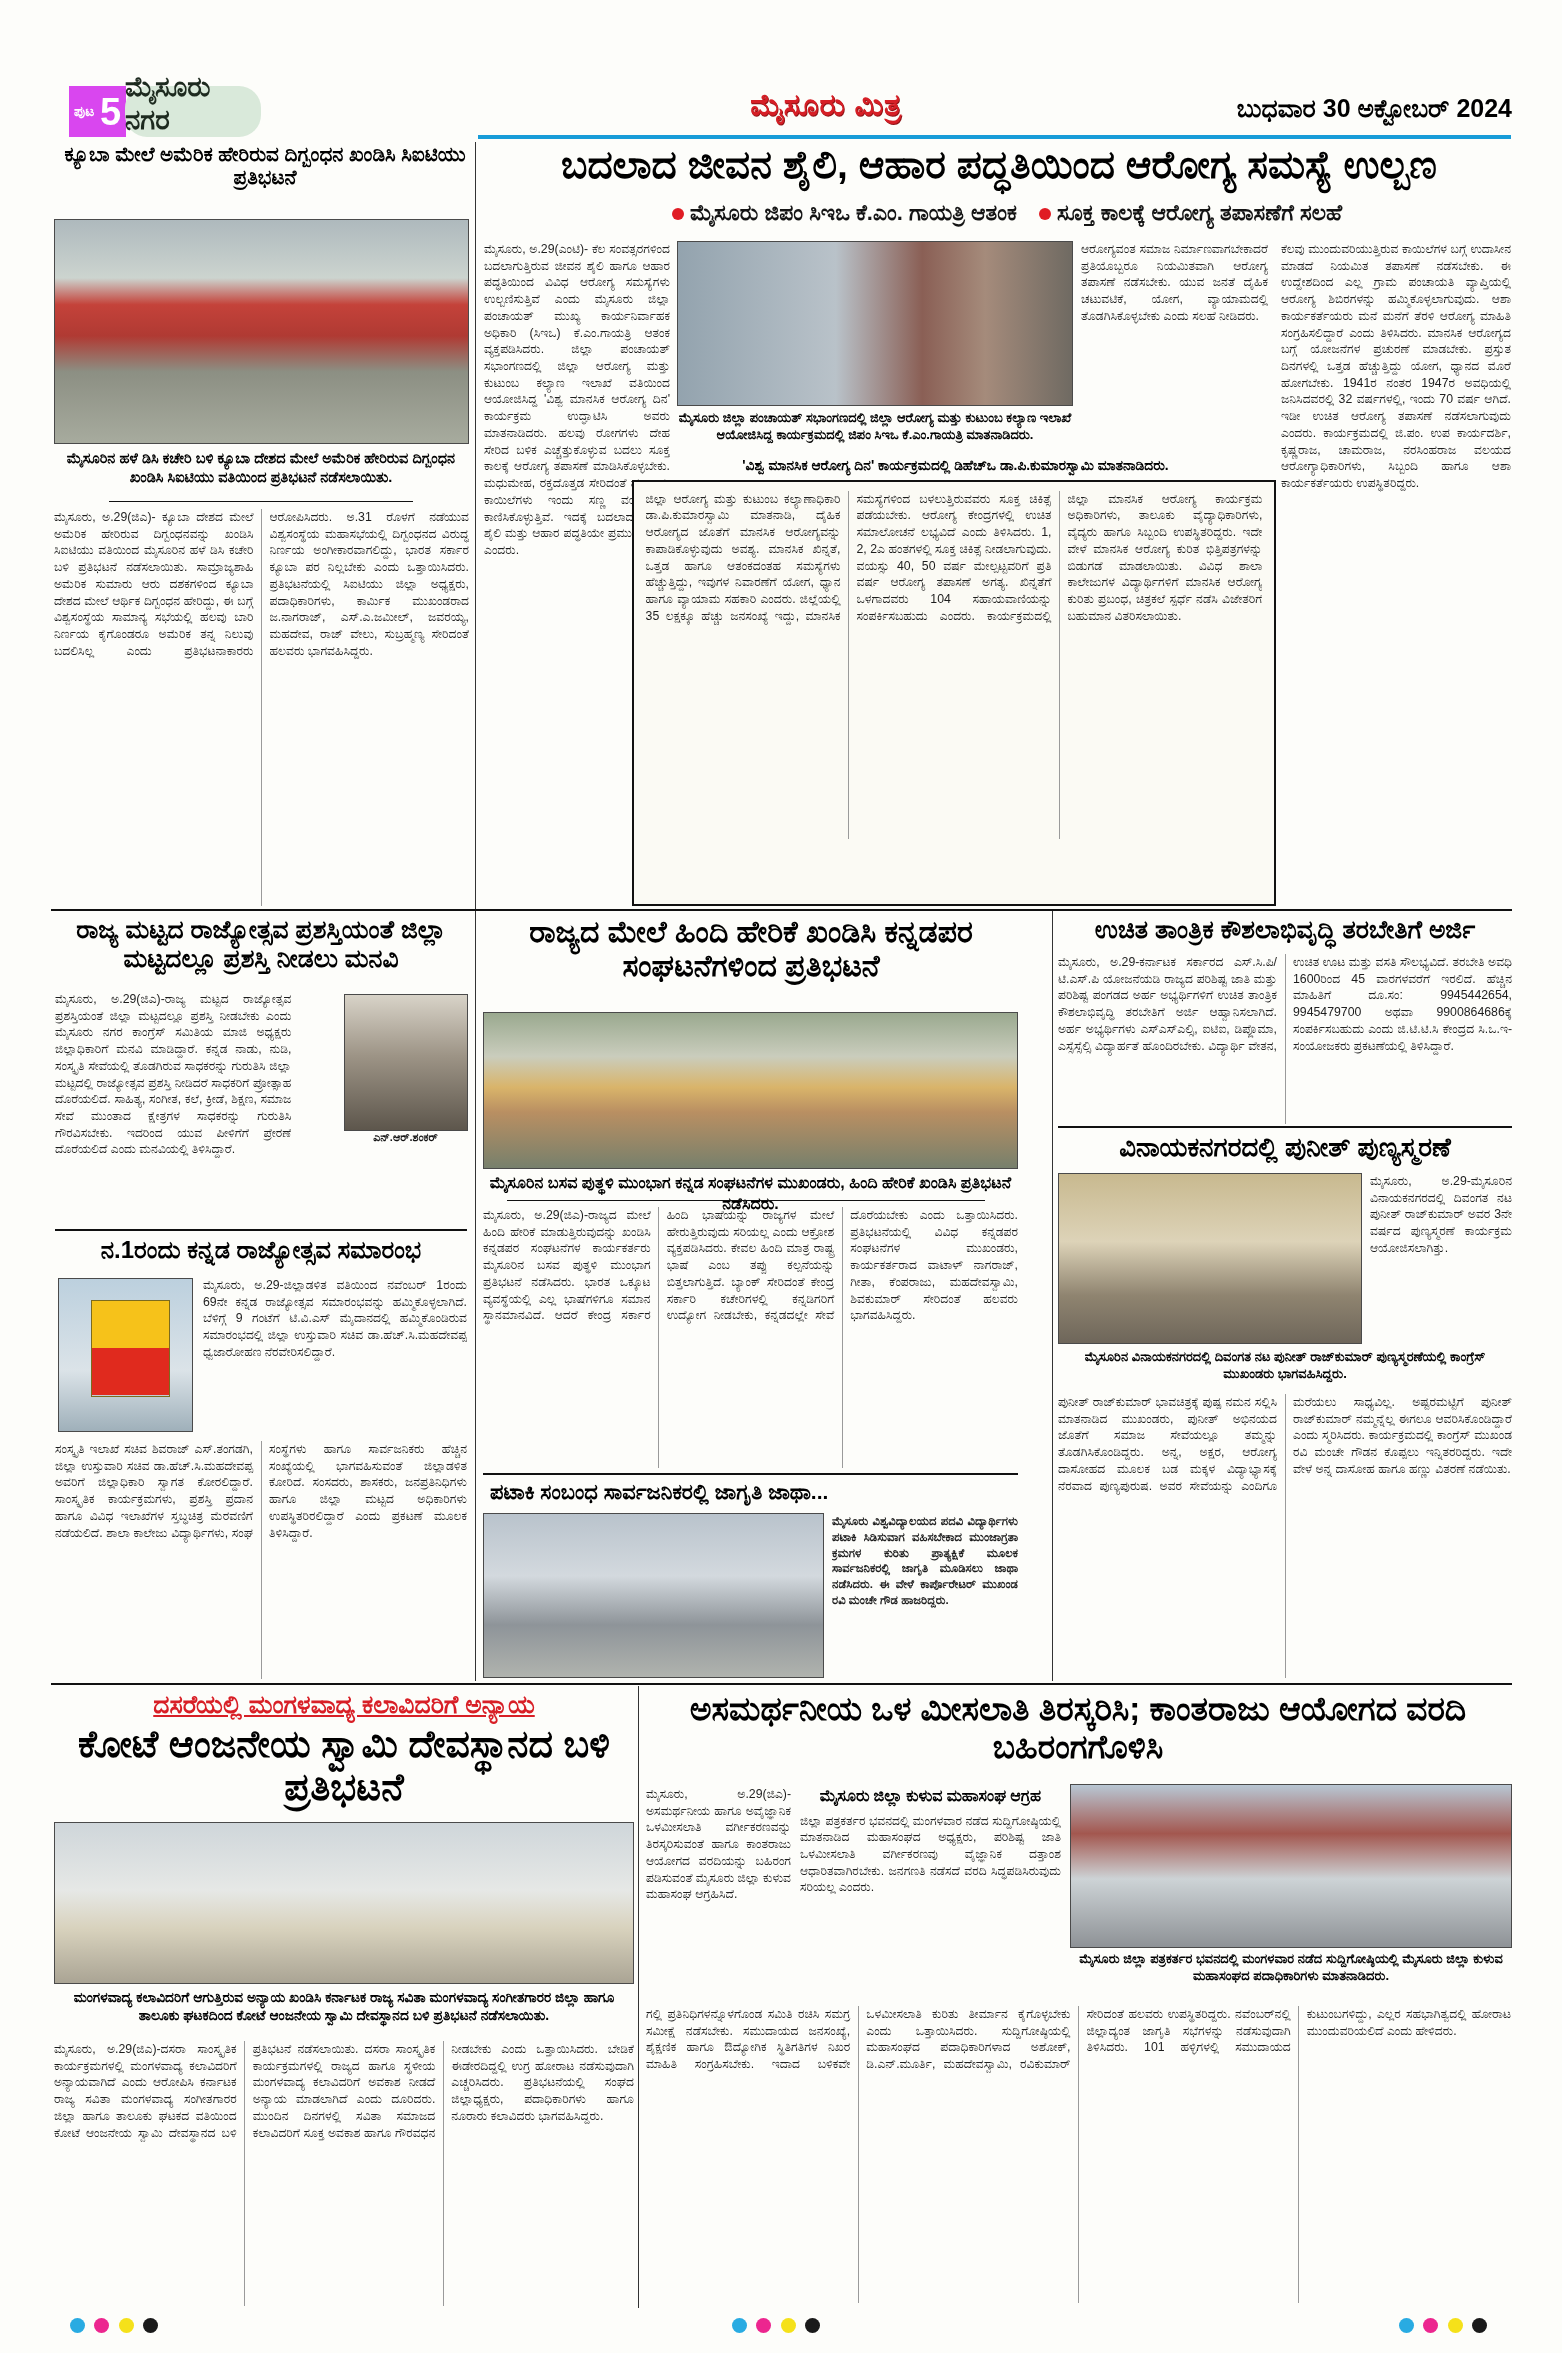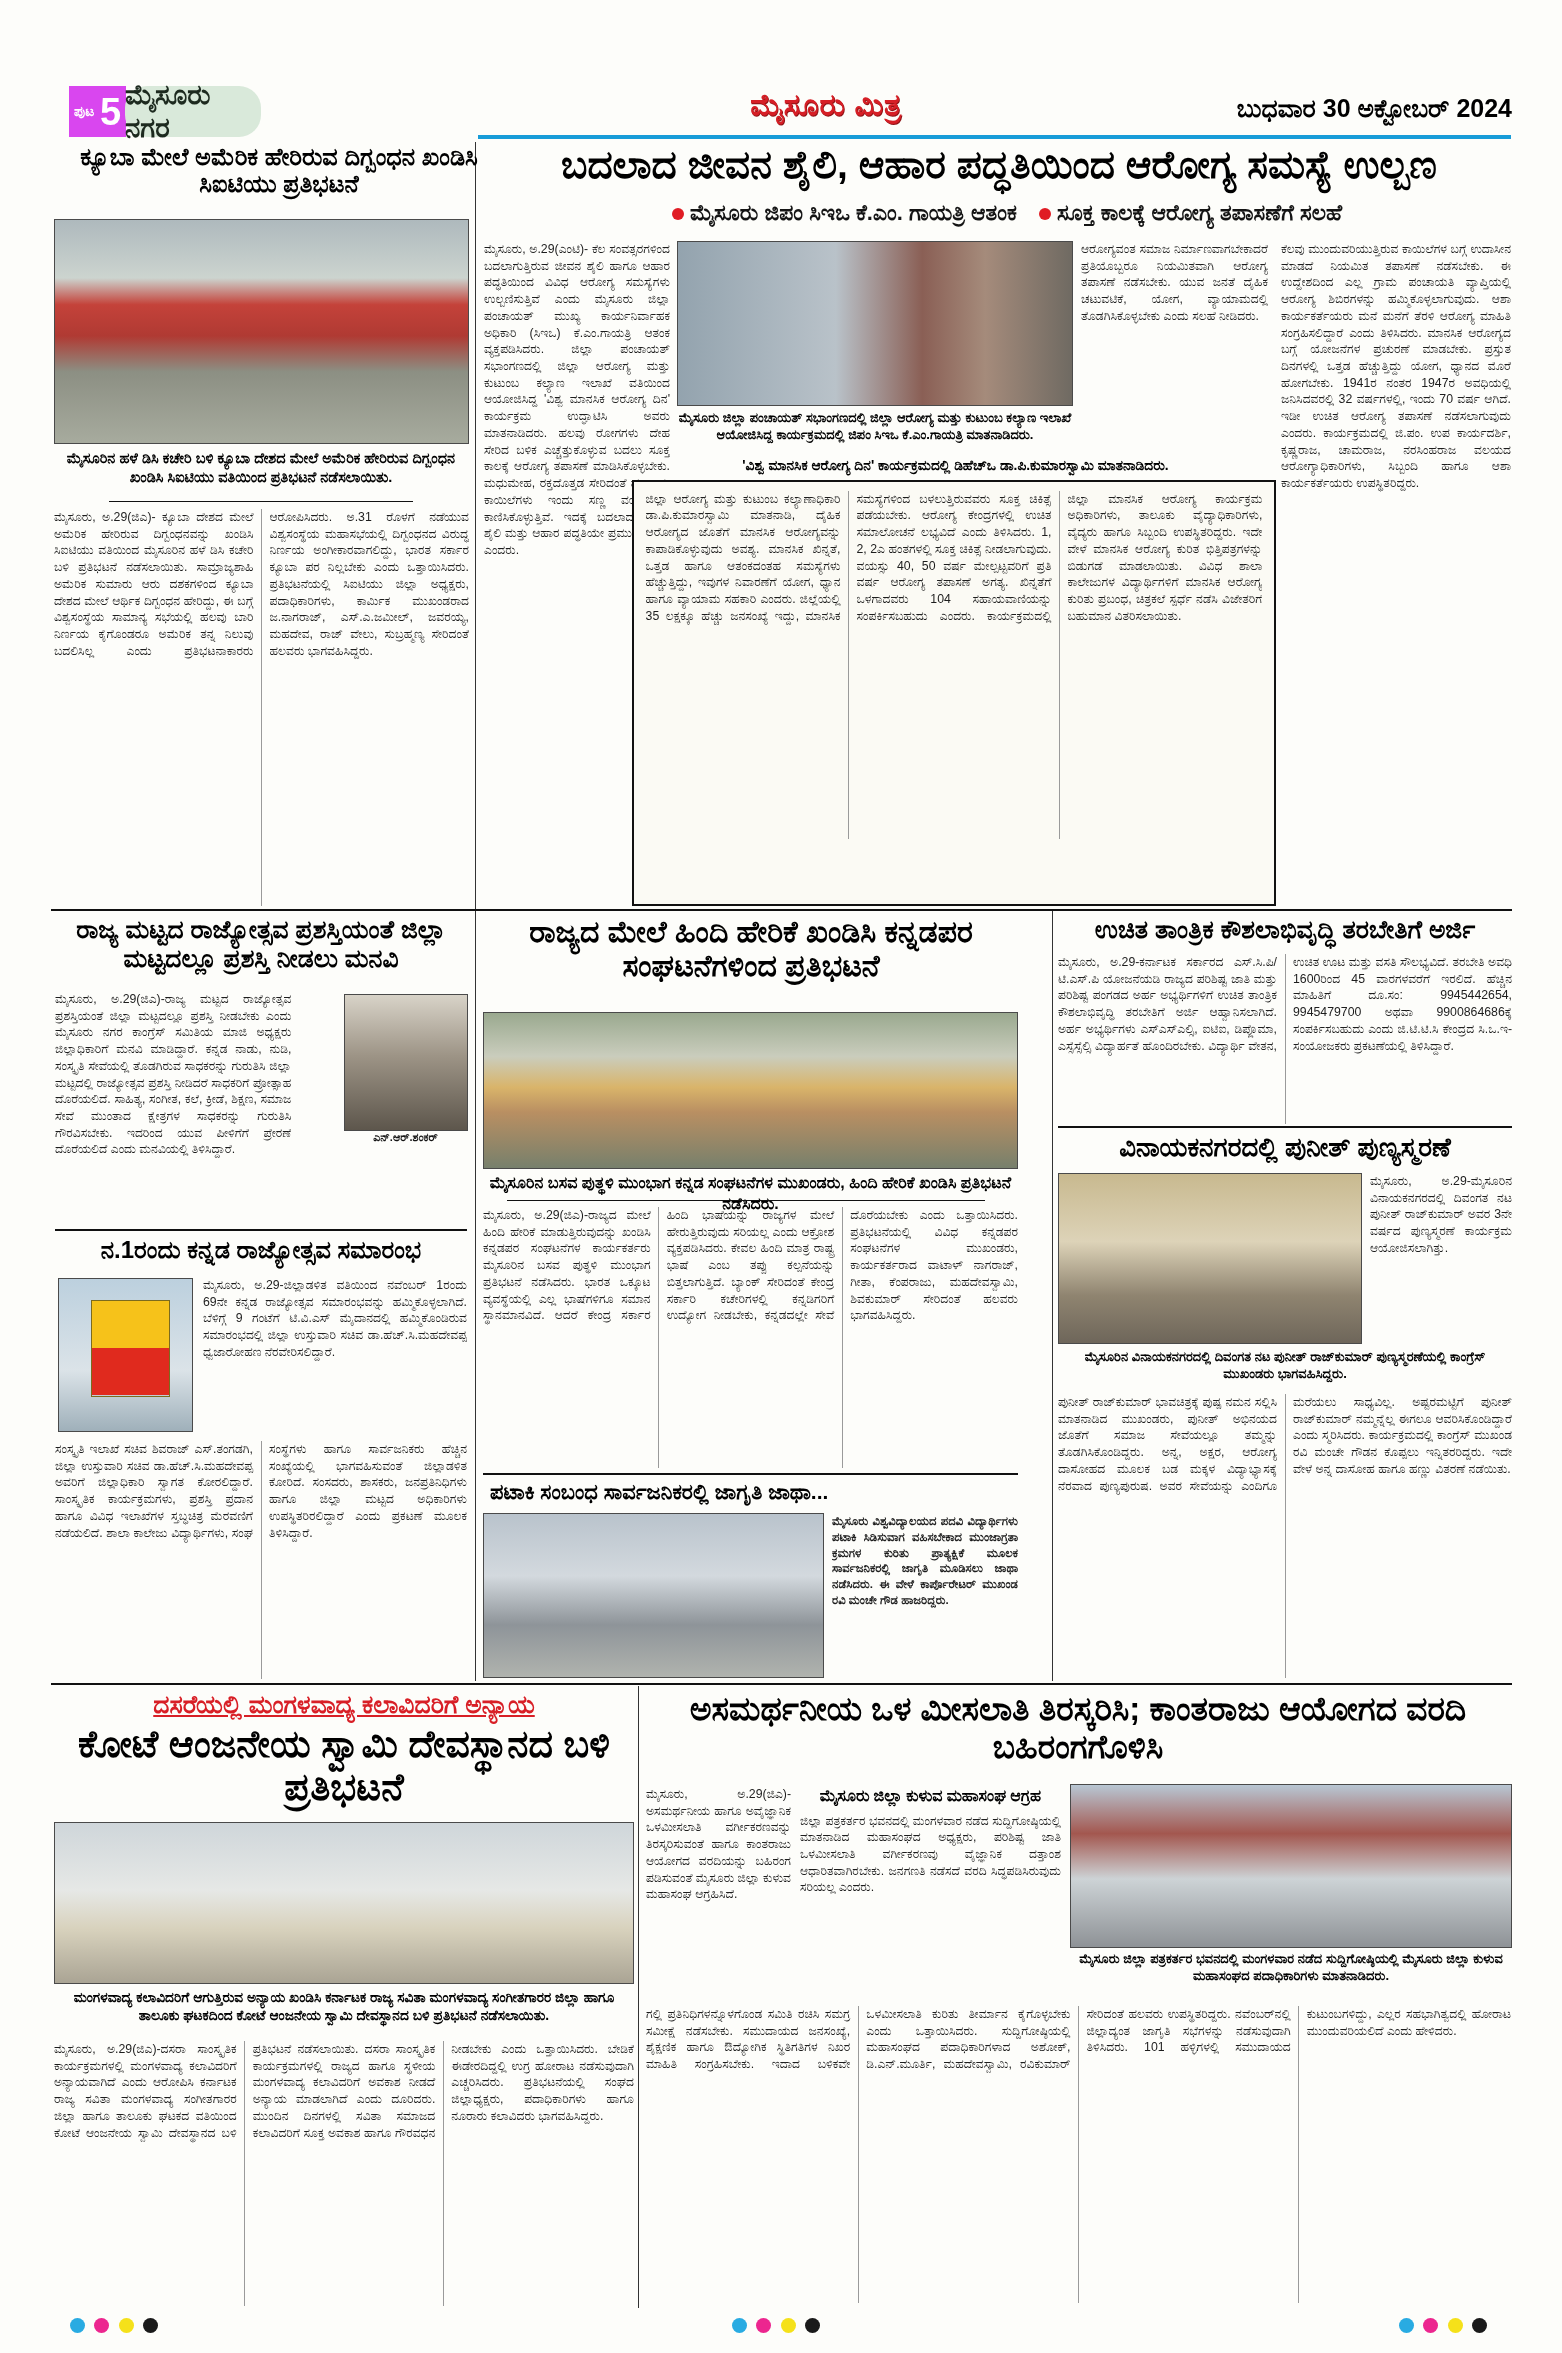--- a/index.html
+++ b/index.html
@@ -25,7 +25,7 @@
   .pagebox{background:#d946ef;color:#fff;display:flex;align-items:center;justify-content:center;gap:5.8px;}
   .pagebox .lbl{font-size:13.8px;font-weight:bold;}
   .pagebox .num{font-size:38px;font-weight:bold;line-height:1;}
-  .sectionbox{background:#d9e9da;display:flex;align-items:center;justify-content:center;
+  .sectionbox{background:#d9e9da;display:flex;align-items:flex-end;justify-content:center;
               font-size:27.5px;font-weight:bold;color:#1d2a1f;border-radius:22px;}
   .masthead{color:#d61f26;font-size:30px;font-weight:bold;text-align:center;
             text-shadow:0.7px 0.7px 0 #8c1114;letter-spacing:0.7px;}

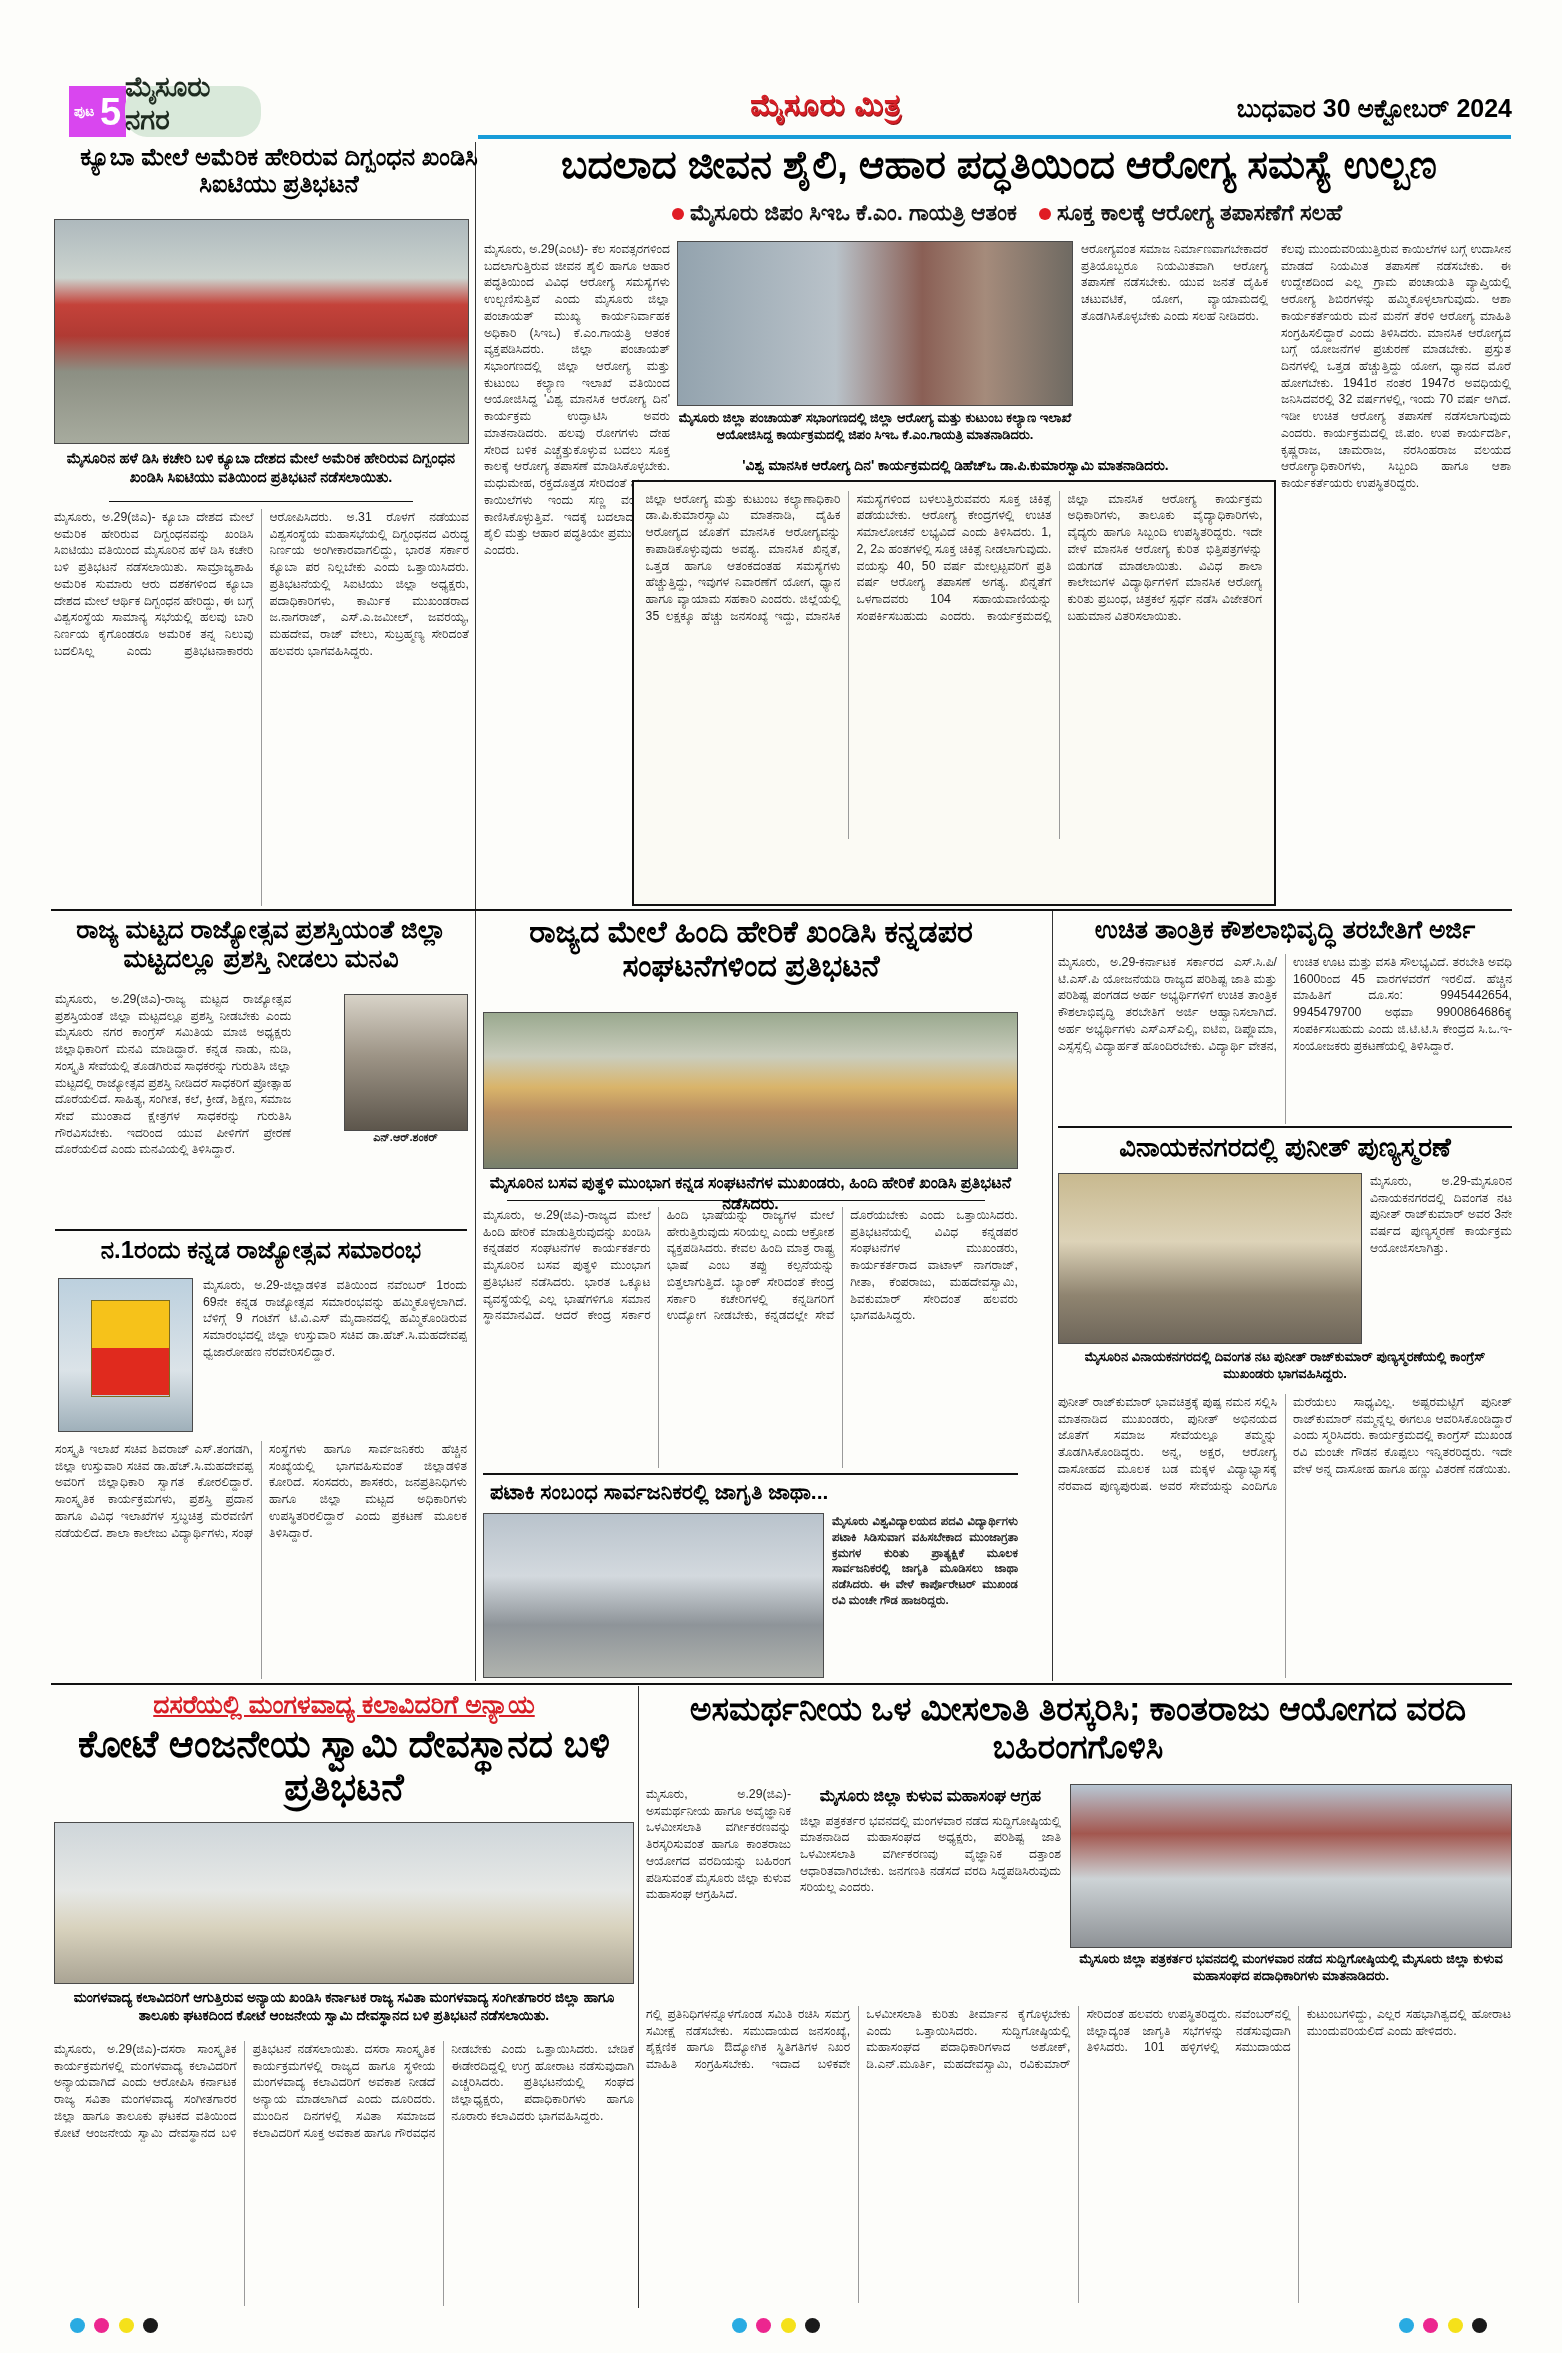--- a/index.html
+++ b/index.html
@@ -65,7 +65,7 @@
 
   <div class="abs vrule" style="left:475px;top:142px;height:767px;"></div>
 
-  <div class="abs headline" style="left:76px;top:143px;width:406px;font-size:24px;">ಕ್ಯೂಬಾ ಮೇಲೆ ಅಮೆರಿಕ ಹೇರಿರುವ ದಿಗ್ಬಂಧನ ಖಂಡಿಸಿ ಸಿಐಟಿಯು ಪ್ರತಿಭಟನೆ</div>
+  <div class="abs headline" style="left:62px;top:143px;width:406px;font-size:20px;">ಕ್ಯೂಬಾ ಮೇಲೆ ಅಮೆರಿಕ ಹೇರಿರುವ ದಿಗ್ಬಂಧನ ಖಂಡಿಸಿ ಸಿಐಟಿಯು ಪ್ರತಿಭಟನೆ</div>
   <div class="abs photo ph-cuba" style="left:54px;top:219px;width:415px;height:225px;"></div>
   <div class="abs caption" style="left:58px;top:449px;width:406px;font-size:14.5px;">ಮೈಸೂರಿನ ಹಳೆ ಡಿಸಿ ಕಚೇರಿ ಬಳಿ ಕ್ಯೂಬಾ ದೇಶದ ಮೇಲೆ ಅಮೆರಿಕ ಹೇರಿರುವ ದಿಗ್ಬಂಧನ ಖಂಡಿಸಿ ಸಿಐಟಿಯು ವತಿಯಿಂದ ಪ್ರತಿಭಟನೆ ನಡೆಸಲಾಯಿತು.</div>
   <div class="abs" style="left:109px;top:501px;width:304px;height:1.4px;background:#111;"></div>

